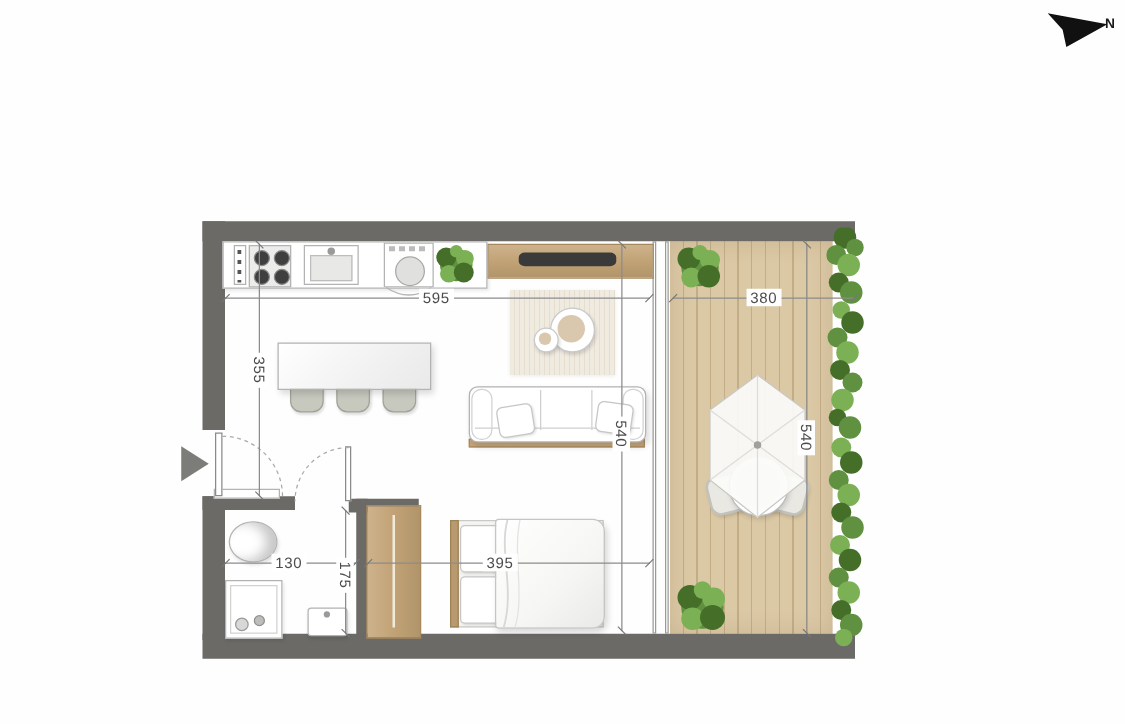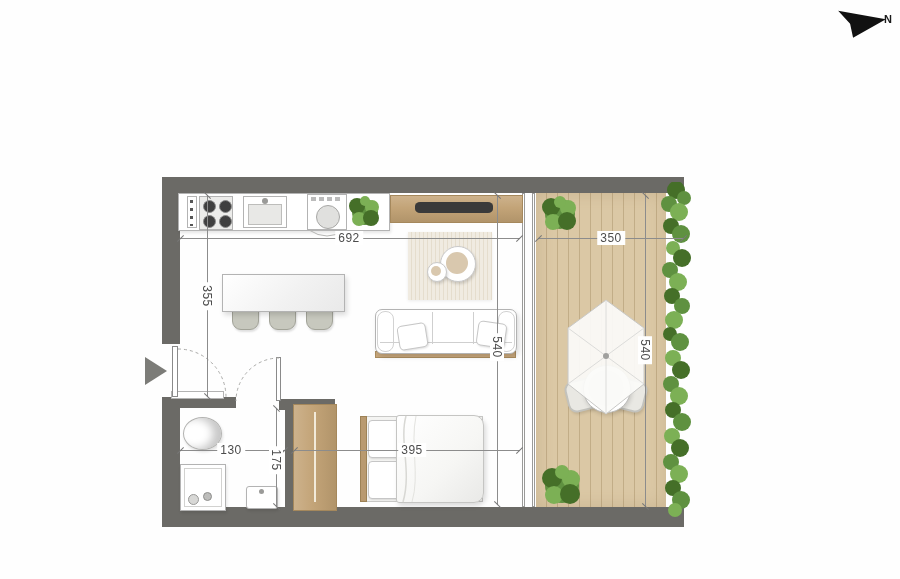--- a/index.html
+++ b/index.html
@@ -224,7 +224,7 @@
   </svg>
 
   <div class="dim-h" style="left:180px;top:238px;width:340px;"></div>
-  <span class="dim-label" style="left:349px;top:238px;">692</span>
+  <span class="dim-label" style="left:349px;top:238px;">595</span>
 
   <div class="dim-h" style="left:538px;top:238px;width:146px;"></div>
   <span class="dim-label" style="left:611px;top:238px;">350</span>

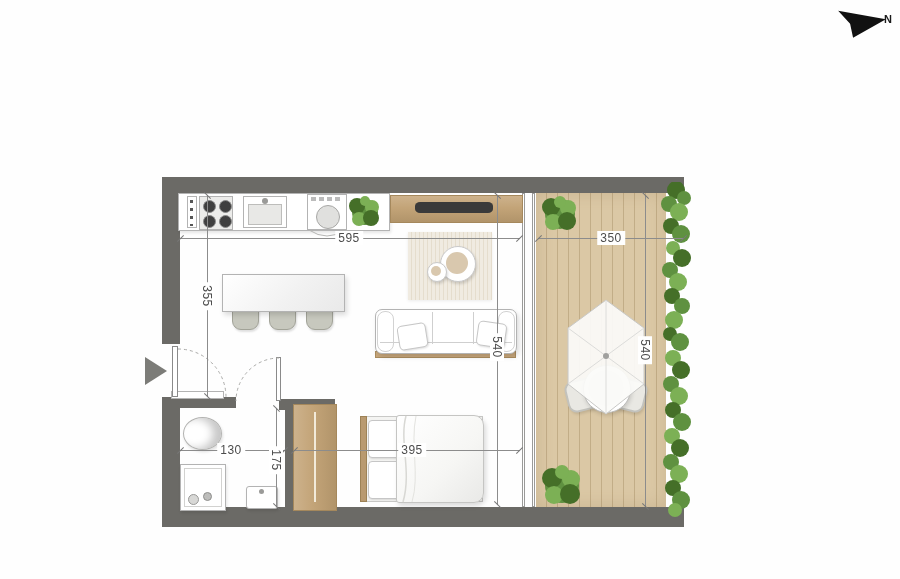--- a/index.html
+++ b/index.html
@@ -227,7 +227,7 @@
   <span class="dim-label" style="left:349px;top:238px;">595</span>
 
   <div class="dim-h" style="left:538px;top:238px;width:146px;"></div>
-  <span class="dim-label" style="left:611px;top:238px;">350</span>
+  <span class="dim-label" style="left:611px;top:238px;">380</span>
 
   <div class="dim-v" style="left:207px;top:195px;height:202px;"></div>
   <span class="dim-label vert" style="left:207px;top:296px;">355</span>

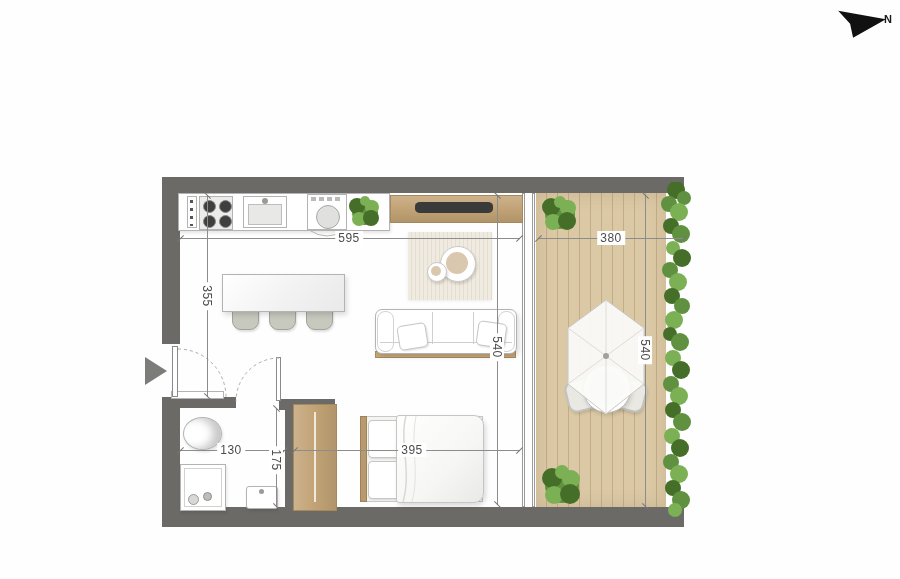--- a/index.html
+++ b/index.html
@@ -245,7 +245,7 @@
   <span class="dim-label vert" style="left:276px;top:460px;">175</span>
 
   <div class="dim-h" style="left:294px;top:450px;width:226px;"></div>
-  <span class="dim-label" style="left:412px;top:450px;">395</span>
+  <span class="dim-label" style="left:400px;top:450px;">395</span>
 
   <div class="tri" style="left:145px;top:357px;"></div>
 

